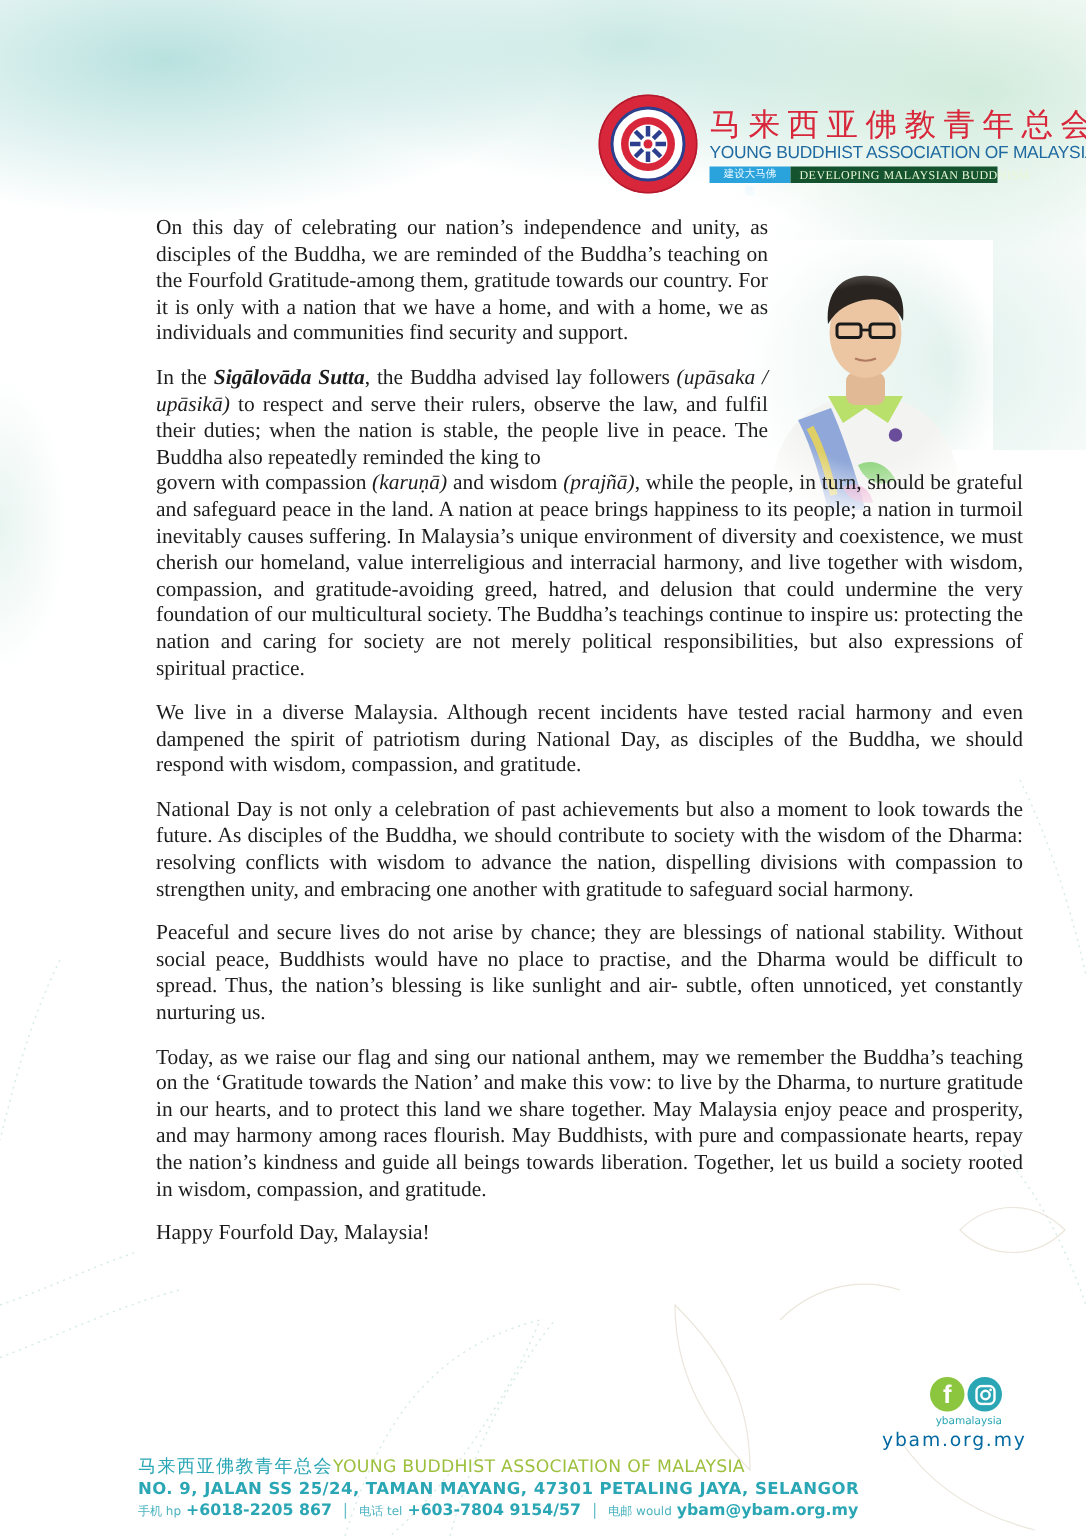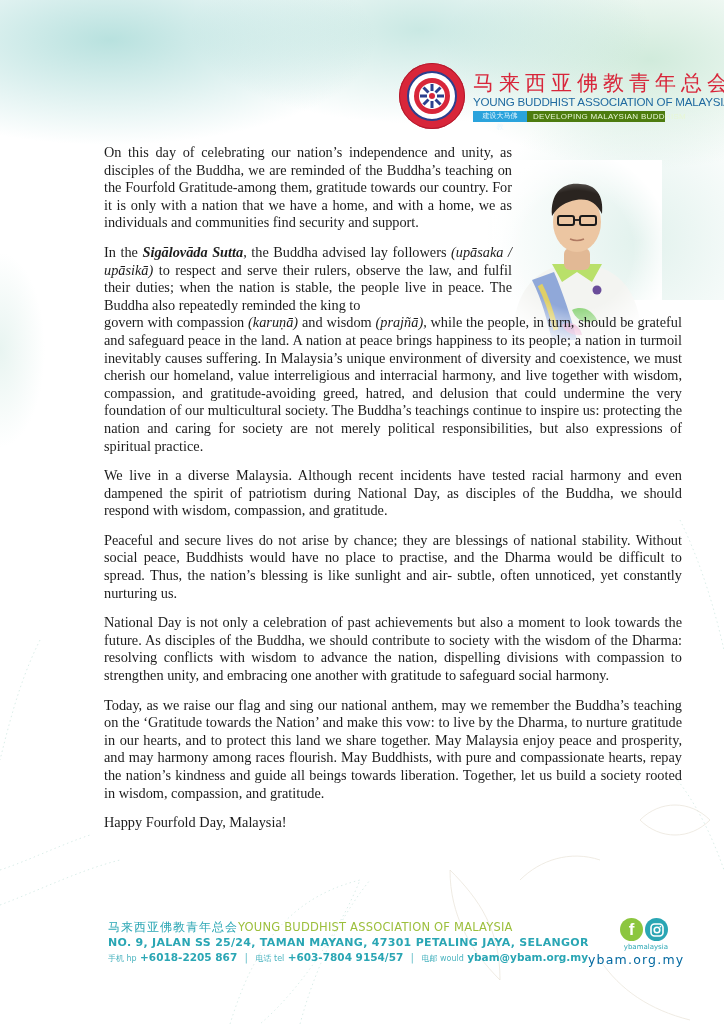--- a/index.html
+++ b/index.html
@@ -64,7 +64,7 @@
     font-size: 7px; padding: 0 7px; line-height: 11px; width: 40px; text-align:center;
   }
   .logo-tag .tag-en {
-    background: #4d7c0f; color: #e8f7d5; font-family: Liberation Sans, sans-serif;
+    background: #14532d; color: #e8f7d5; font-family: Liberation Serif, serif;
     font-size: 8px; padding: 0 6px; line-height: 11px; letter-spacing: 0.3px; white-space: nowrap;
     width: 126px;
   }

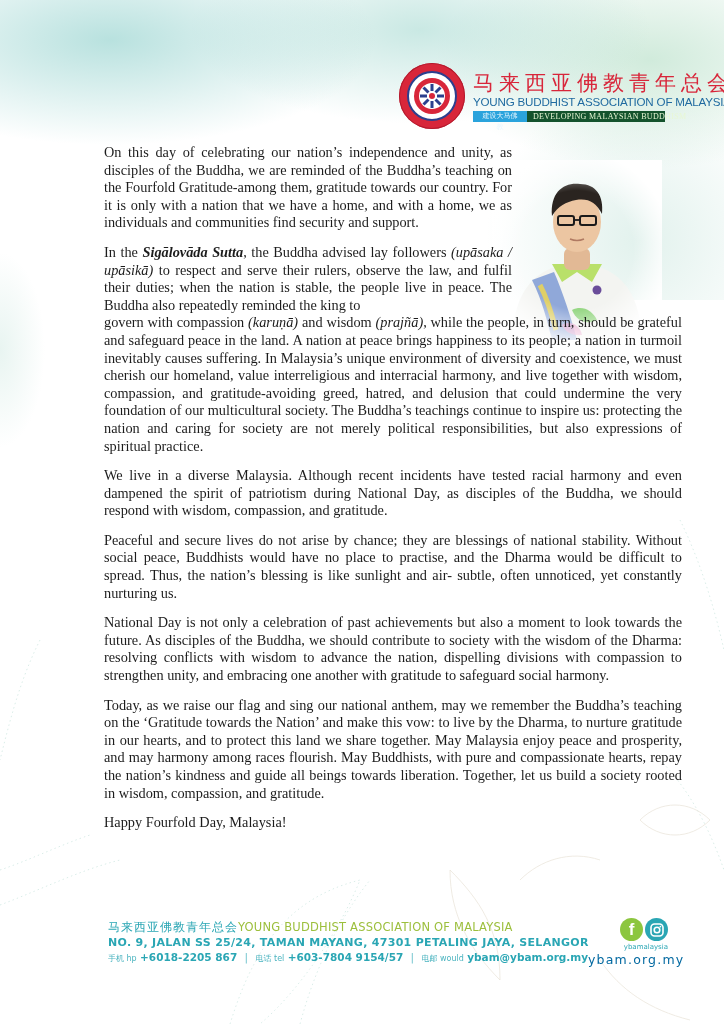--- a/index.html
+++ b/index.html
@@ -199,8 +199,8 @@
     <span class="narrow"><span>In the </span><b>Sigālovāda Sutta</b><span>, the Buddha advised lay followers </span><i>(upāsaka / upāsikā)</i><span> to respect and serve their rulers, observe the law, and fulfil their duties; when the nation is stable, the people live in peace. The Buddha also repeatedly reminded the king to</span></span><span>govern with compassion </span><i>(karuṇā)</i><span> and wisdom </span><i>(prajñā)</i><span>, while the people, in turn, should be grateful and safeguard peace in the land. A nation at peace brings happiness to its people; a nation in turmoil inevitably causes suffering. In Malaysia’s unique environment of diversity and coexistence, we must cherish our homeland, value interreligious and interracial harmony, and live together with wisdom, compassion, and gratitude-avoiding greed, hatred, and delusion that could undermine the very foundation of our multicultural society. The Buddha’s teachings continue to inspire us: protecting the nation and caring for society are not merely political responsibilities, but also expressions of spiritual practice.</span>
   </p>
   <p>We live in a diverse Malaysia. Although recent incidents have tested racial harmony and even dampened the spirit of patriotism during National Day, as disciples of the Buddha, we should respond with wisdom, compassion, and gratitude.</p>
+  <p>National Day is not only a celebration of past achievements but also a moment to look towards the future. As disciples of the Buddha, we should contribute to society with the wisdom of the Dharma: resolving conflicts with wisdom to advance the nation, dispelling divisions with compassion to strengthen unity, and embracing one another with gratitude to safeguard social harmony.</p>
   <p>Peaceful and secure lives do not arise by chance; they are blessings of national stability. Without social peace, Buddhists would have no place to practise, and the Dharma would be difficult to spread. Thus, the nation’s blessing is like sunlight and air- subtle, often unnoticed, yet constantly nurturing us.</p>
-  <p>National Day is not only a celebration of past achievements but also a moment to look towards the future. As disciples of the Buddha, we should contribute to society with the wisdom of the Dharma: resolving conflicts with wisdom to advance the nation, dispelling divisions with compassion to strengthen unity, and embracing one another with gratitude to safeguard social harmony.</p>
   <p>Today, as we raise our flag and sing our national anthem, may we remember the Buddha’s teaching on the ‘Gratitude towards the Nation’ and make this vow: to live by the Dharma, to nurture gratitude in our hearts, and to protect this land we share together. May Malaysia enjoy peace and prosperity, and may harmony among races flourish. May Buddhists, with pure and compassionate hearts, repay the nation’s kindness and guide all beings towards liberation. Together, let us build a society rooted in wisdom, compassion, and gratitude.</p>
   <p style="text-align:left;">Happy Fourfold Day, Malaysia!</p>
 </div>

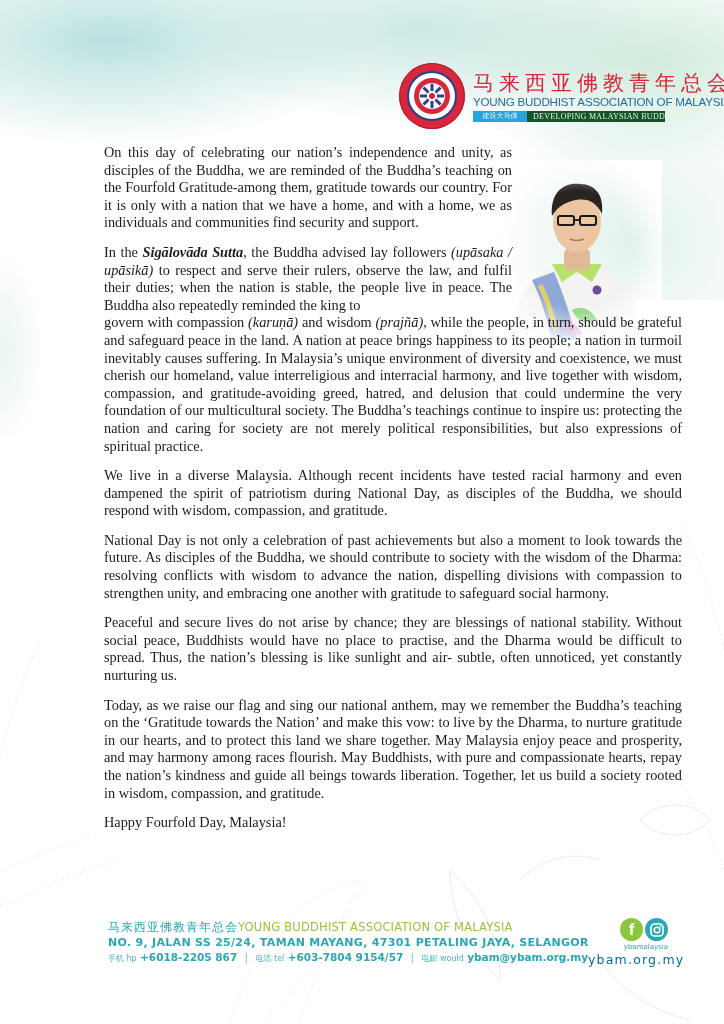--- a/index.html
+++ b/index.html
@@ -84,9 +84,8 @@
   .letter b { font-weight: bold; font-style: italic; }
   
   .footer {
-    position: absolute; left: 92px; top: 920px; z-index: 2;
+    position: absolute; left: 92px; top: 970px; z-index: 2;
     font-family: "DejaVu Sans", sans-serif;
-    margin-left: 16px;
   }
   .foot-line1 { font-size: 11.5px; line-height: 15px; white-space: nowrap; letter-spacing: 0.2px; }
   .foot-cn { color: #2aa6b4; font-size: 12px; letter-spacing: 1px; }

